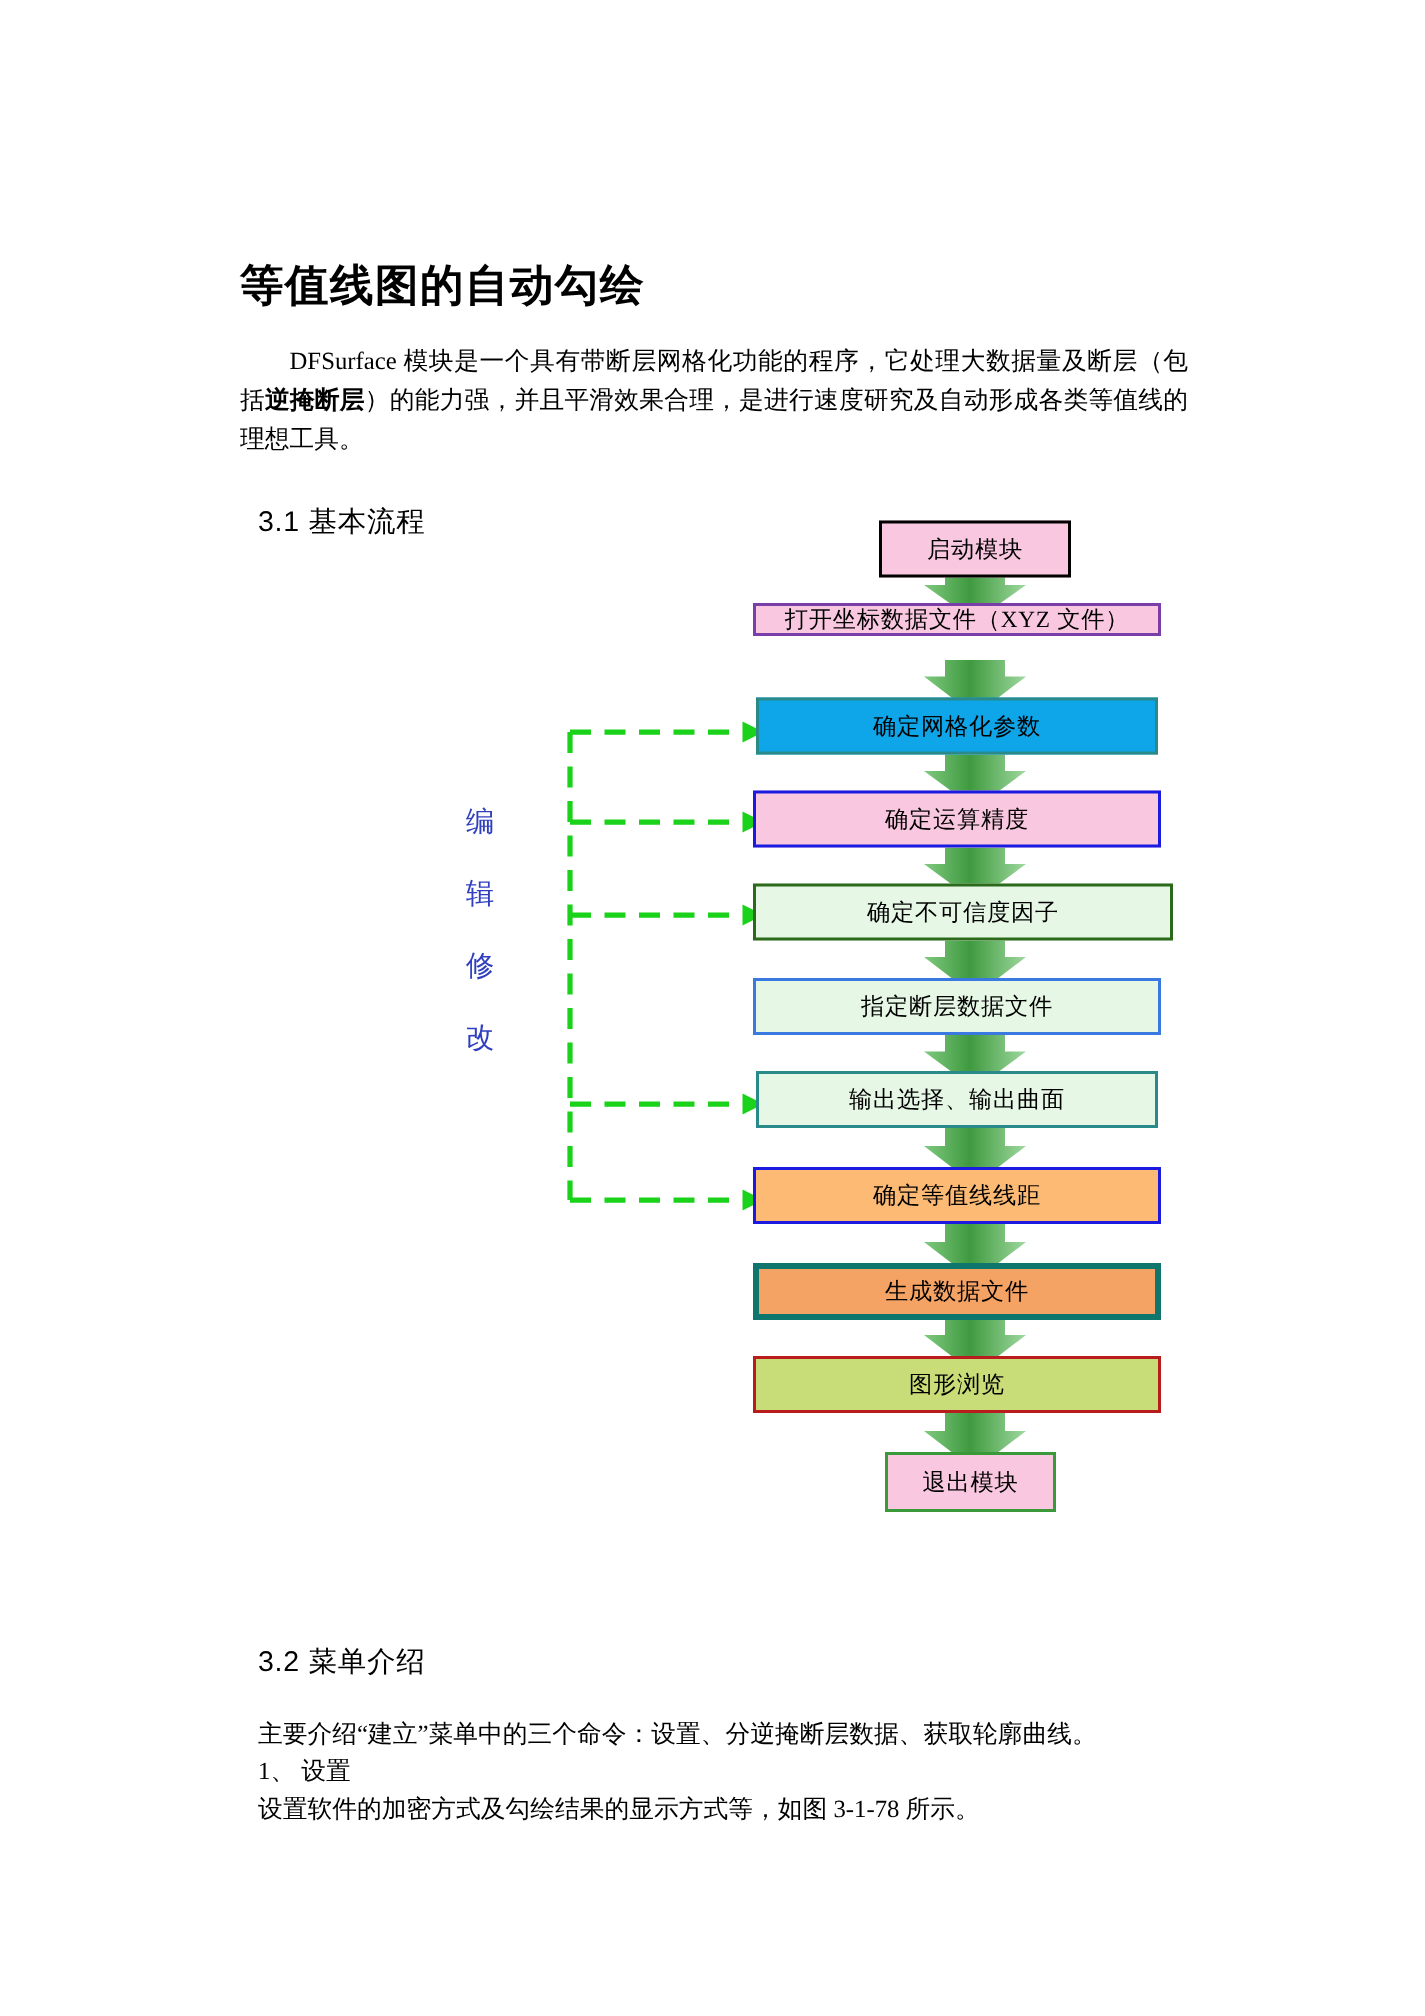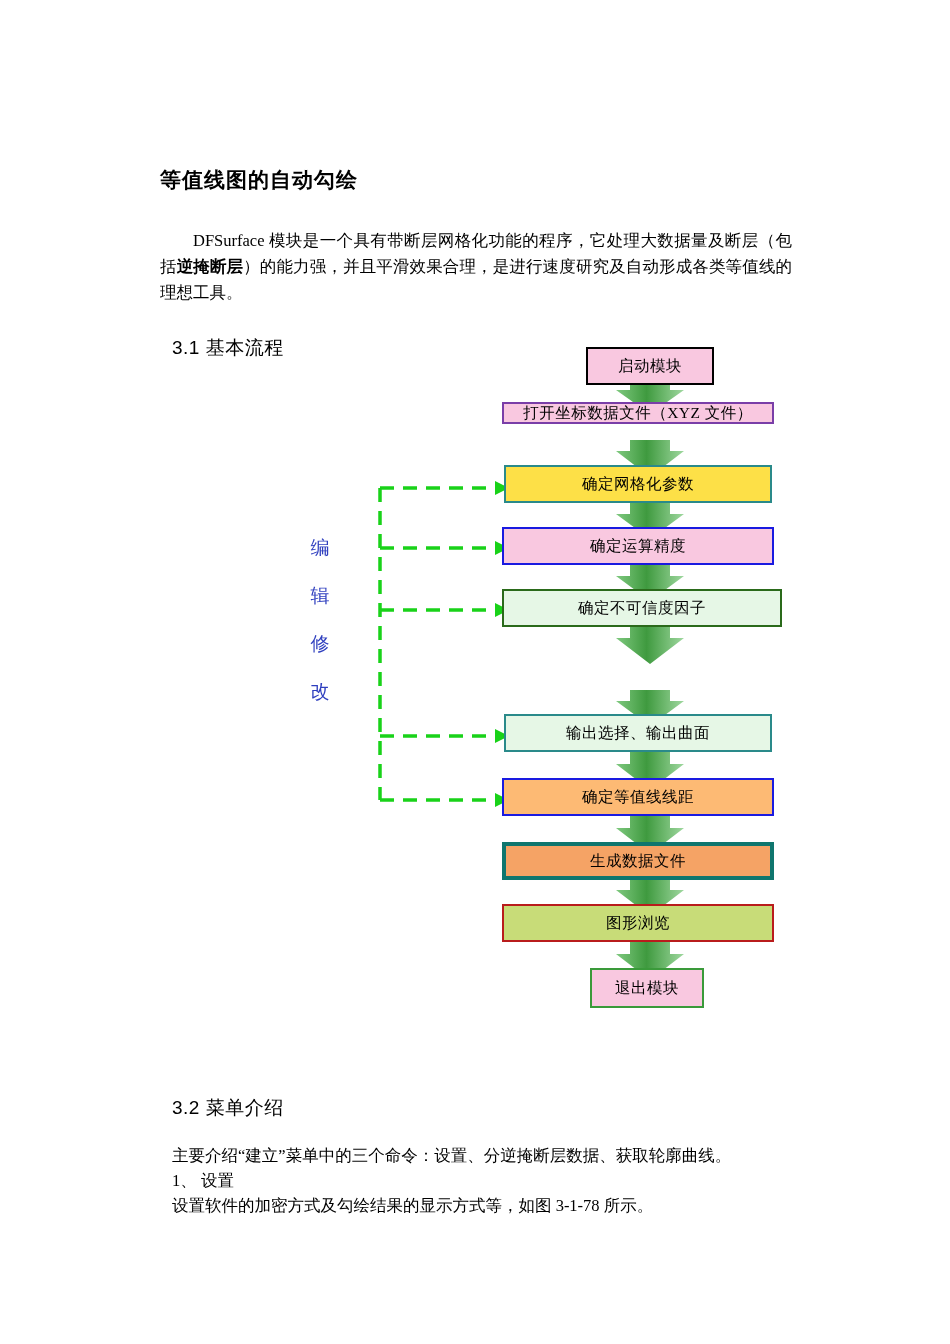--- a/index.html
+++ b/index.html
@@ -27,7 +27,7 @@
     top: 152px;
     font-family: "Liberation Sans", sans-serif;
     font-weight: bold;
-    font-size: 21px;
+    font-size: 29px;
     letter-spacing: 1px;
   }
   .para {

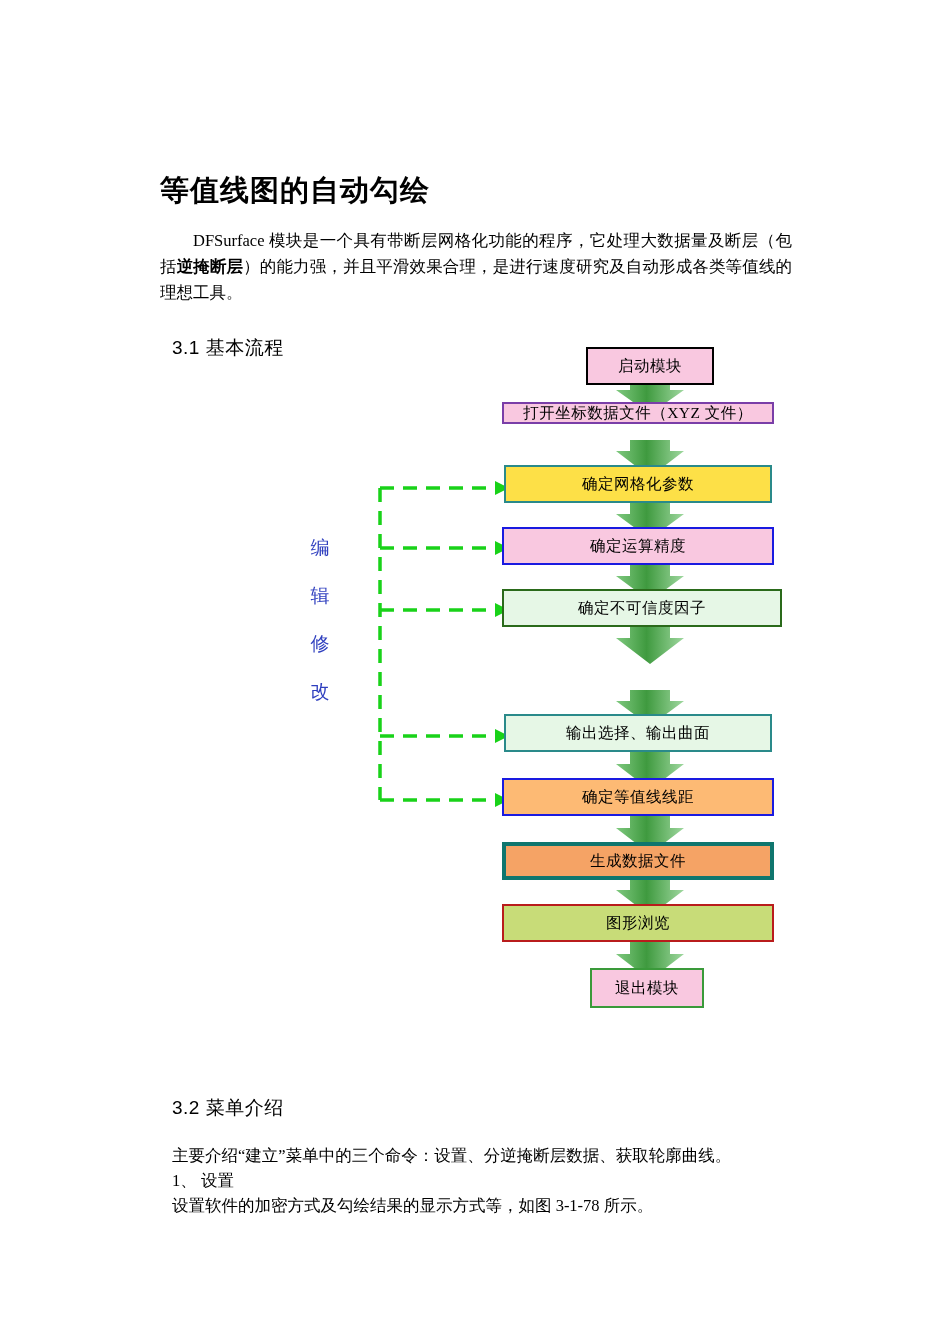--- a/index.html
+++ b/index.html
@@ -182,7 +182,7 @@
       <span>打开坐标数据文件（XYZ 文件）</span>
     </div>
 
-    <div class="node" style="left:214px;top:147px;width:268px;height:38px;background:#fde047;border:2px solid #2a8a8a;">
+    <div class="node" style="left:214px;top:147px;width:268px;height:38px;background:#0ea5e9;border:2px solid #2a8a8a;">
       <span>确定网格化参数</span>
     </div>
 

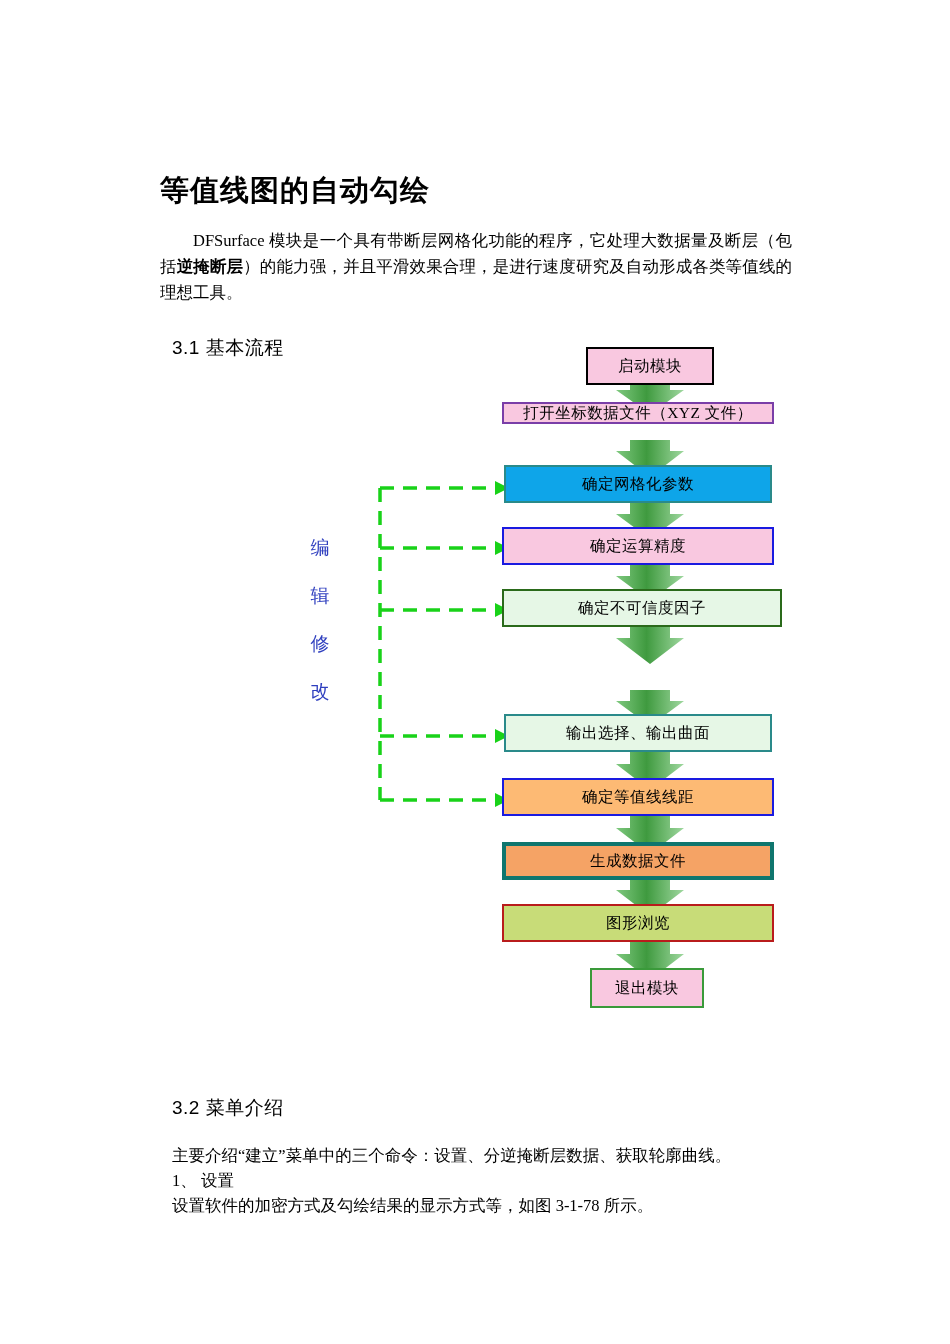--- a/index.html
+++ b/index.html
@@ -194,6 +194,9 @@
       <span>确定不可信度因子</span>
     </div>
 
+    <div class="node" style="left:212px;top:334px;width:272px;height:38px;background:#e6f7e6;border:2px solid #3a7ae0;">
+      <span>指定断层数据文件</span>
+    </div>
 
     <div class="node" style="left:214px;top:396px;width:268px;height:38px;background:#e6f7e6;border:2px solid #2a8a8a;">
       <span>输出选择、输出曲面</span>

